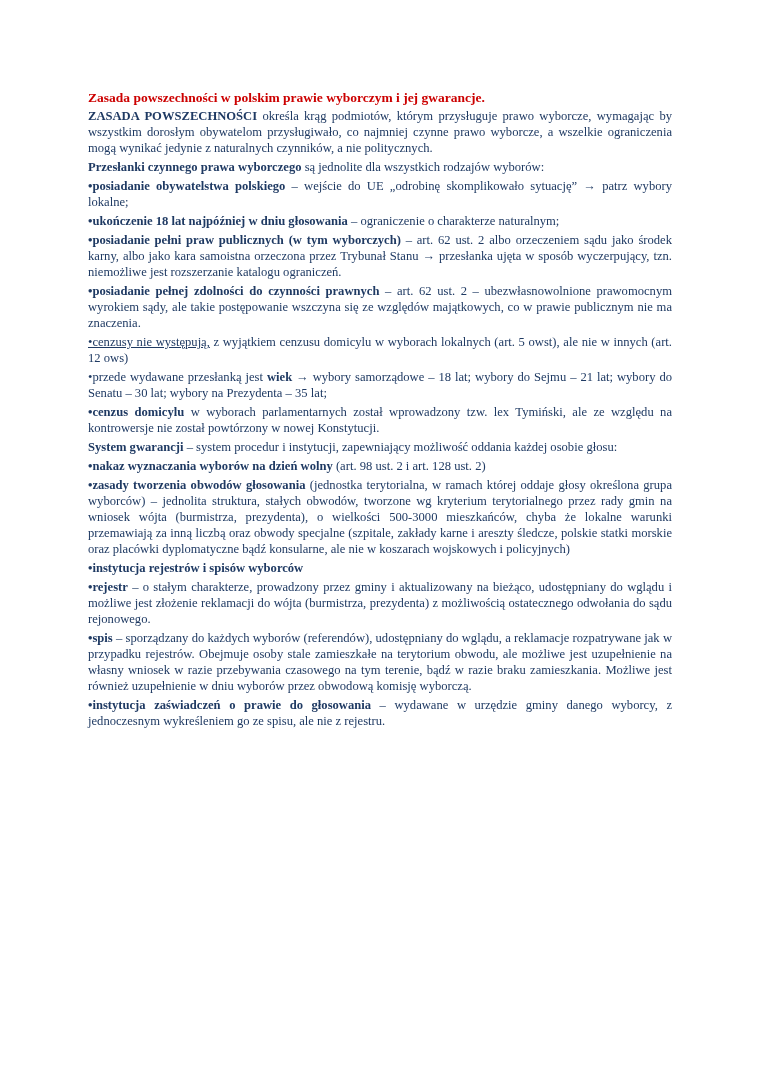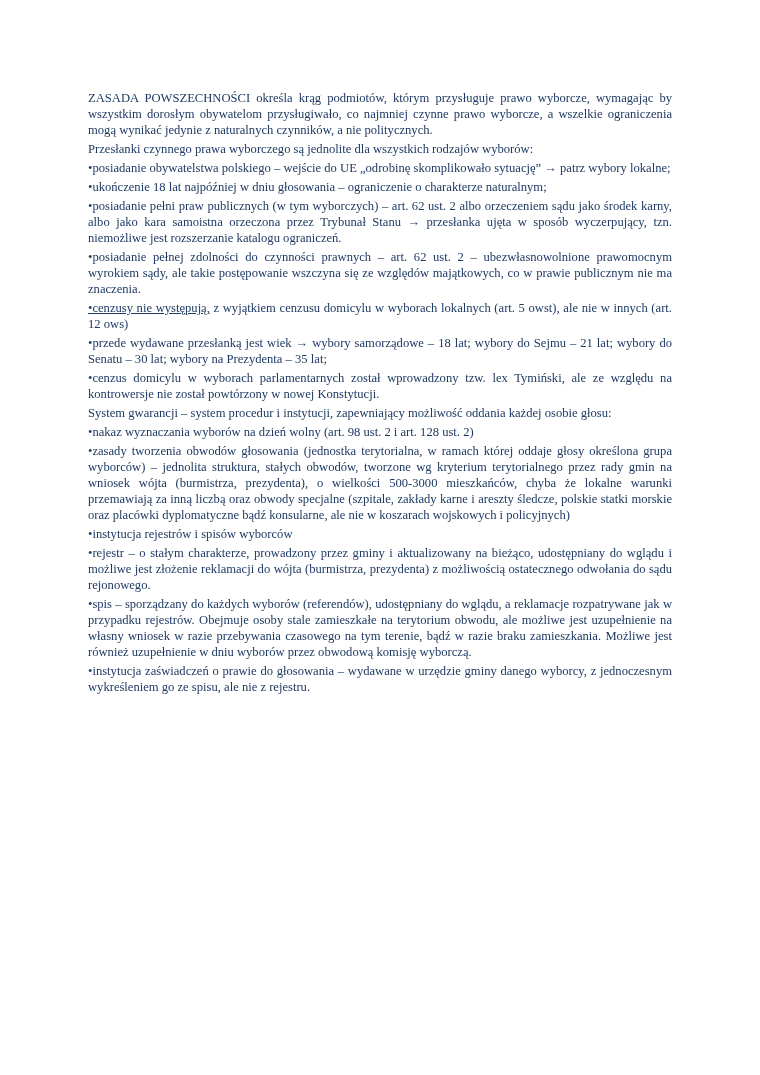--- a/index.html
+++ b/index.html
@@ -34,6 +34,7 @@
 <body style="--title-color: #cc0000; --text-color: #1f3a63;">
 
 <div class="page">
+  <h1 class="title">Zasada powszechności w polskim prawie wyborczym i jej gwarancje.</h1>
   <div id="paragraphs">
       <p class="para"><span class="b">ZASADA POWSZECHNOŚCI</span><span> określa krąg podmiotów, którym przysługuje prawo wyborcze, wymagając by wszystkim dorosłym obywatelom przysługiwało, co najmniej czynne prawo wyborcze, a wszelkie ograniczenia mogą wynikać jedynie z naturalnych czynników, a nie politycznych.</span></p>
       <p class="para"><span class="b">Przesłanki czynnego prawa wyborczego</span><span> są jednolite dla wszystkich rodzajów wyborów:</span></p>

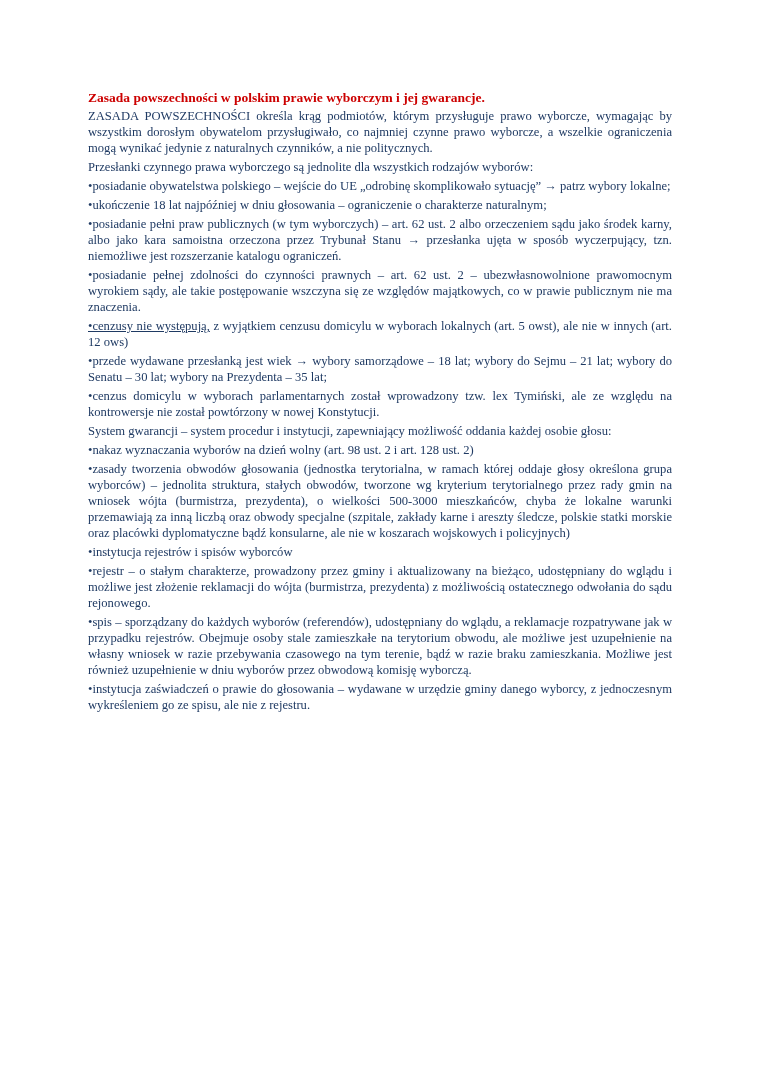--- a/index.html
+++ b/index.html
@@ -27,7 +27,7 @@
     text-align: justify;
     margin-bottom: 3px;
   }
-  .b { font-weight: normal; }
+  .b { font-weight: bold; }
   .u { text-decoration: underline; }
 </style>
 </head>

